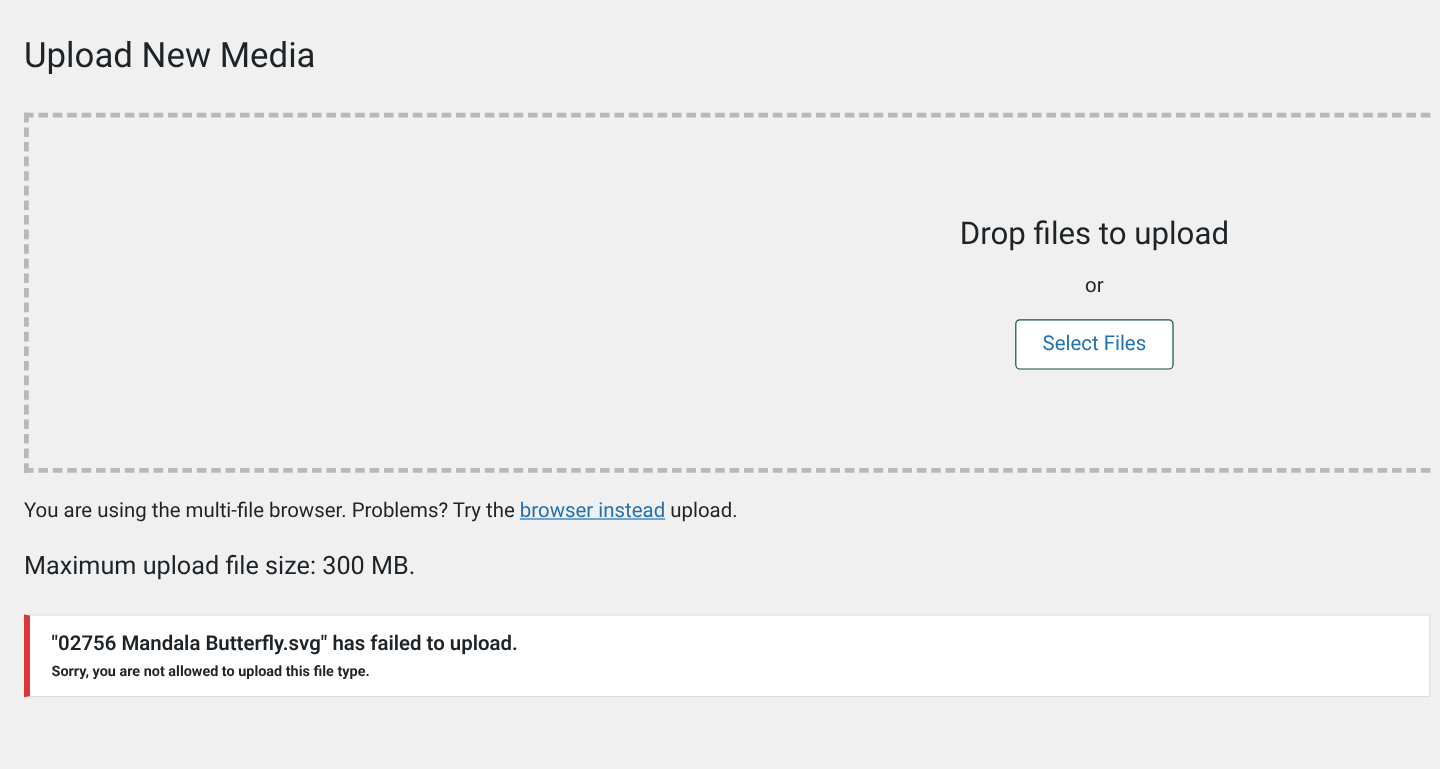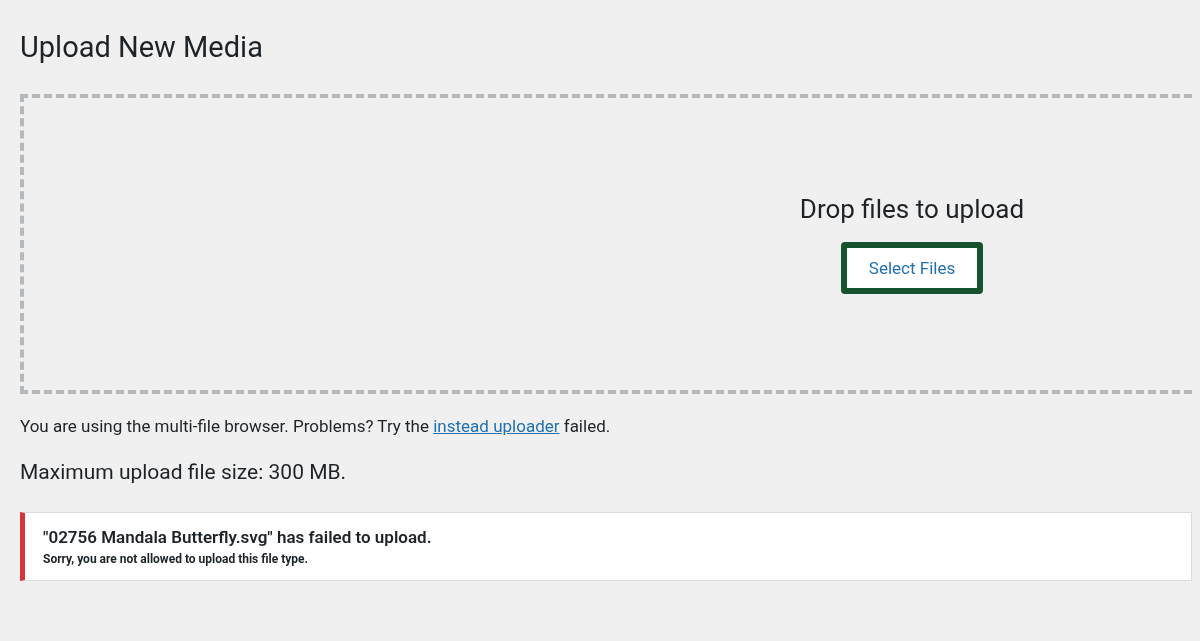--- a/index.html
+++ b/index.html
@@ -106,6 +106,7 @@
   <div class="dropzone">
     <div class="dropzone-content">
       <div class="drop-instruction">Drop files to upload</div>
+      <div class="or-text">or</div>
       <button class="select-files-btn">Select Files</button>
     </div>
   </div>

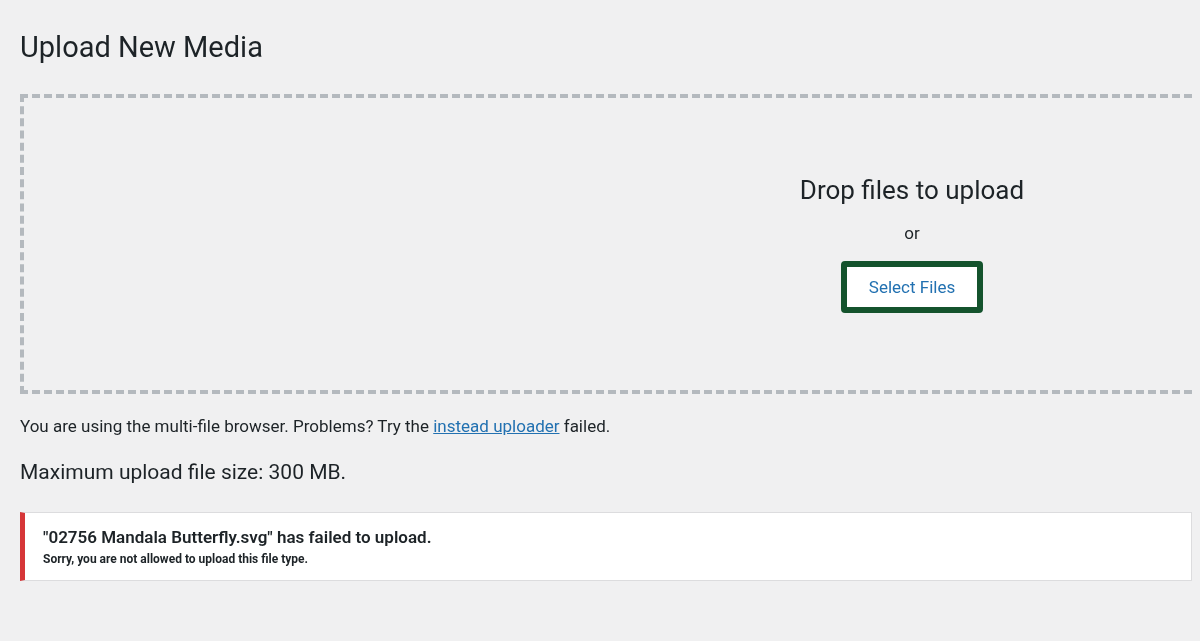--- a/index.html
+++ b/index.html
@@ -55,7 +55,7 @@
     .select-files-btn {
       display: inline-block;
       background: #fff;
-      border: 6px solid #14532d;
+      border: 1px solid #14532d;
       color: #2271b1;
       font-size: 17px;
       padding: 10px 22px;

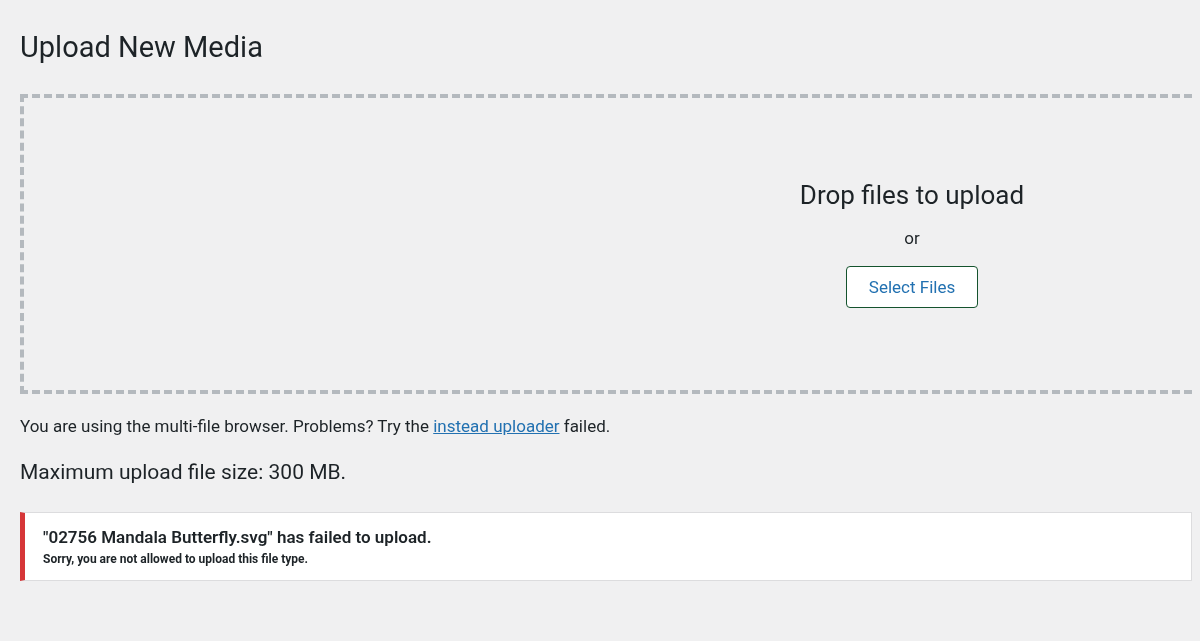--- a/index.html
+++ b/index.html
@@ -112,7 +112,7 @@
   </div>
 
   <p class="uploader-info">
-    <span>You are using the multi-file browser. Problems? Try the </span><a href="#">instead uploader</a><span> failed.</span>
+    <span>You are using the multi-file browser. Problems? Try the </span><a href="#">browser instead</a><span> failed.</span>
   </p>
 
   <p class="max-size">Maximum upload file size: 300 MB.</p>

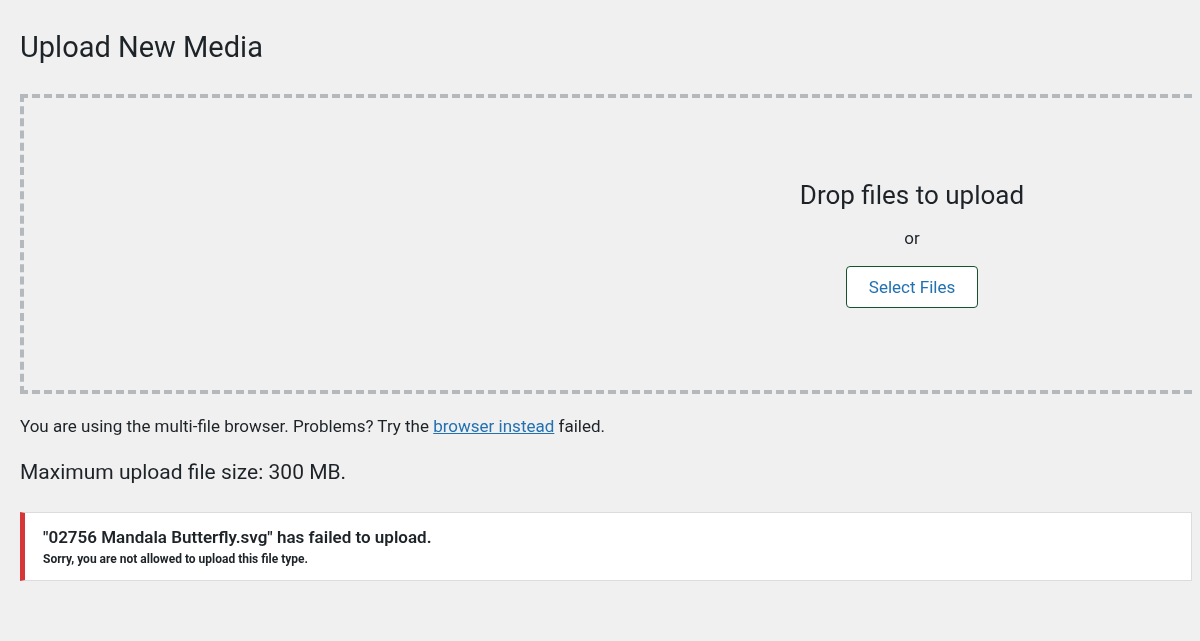--- a/index.html
+++ b/index.html
@@ -112,7 +112,7 @@
   </div>
 
   <p class="uploader-info">
-    <span>You are using the multi-file browser. Problems? Try the </span><a href="#">browser instead</a><span> failed.</span>
+    <span>You are using the multi-file browser. Problems? Try the </span><a href="#">browser instead</a><span> upload.</span>
   </p>
 
   <p class="max-size">Maximum upload file size: 300 MB.</p>

